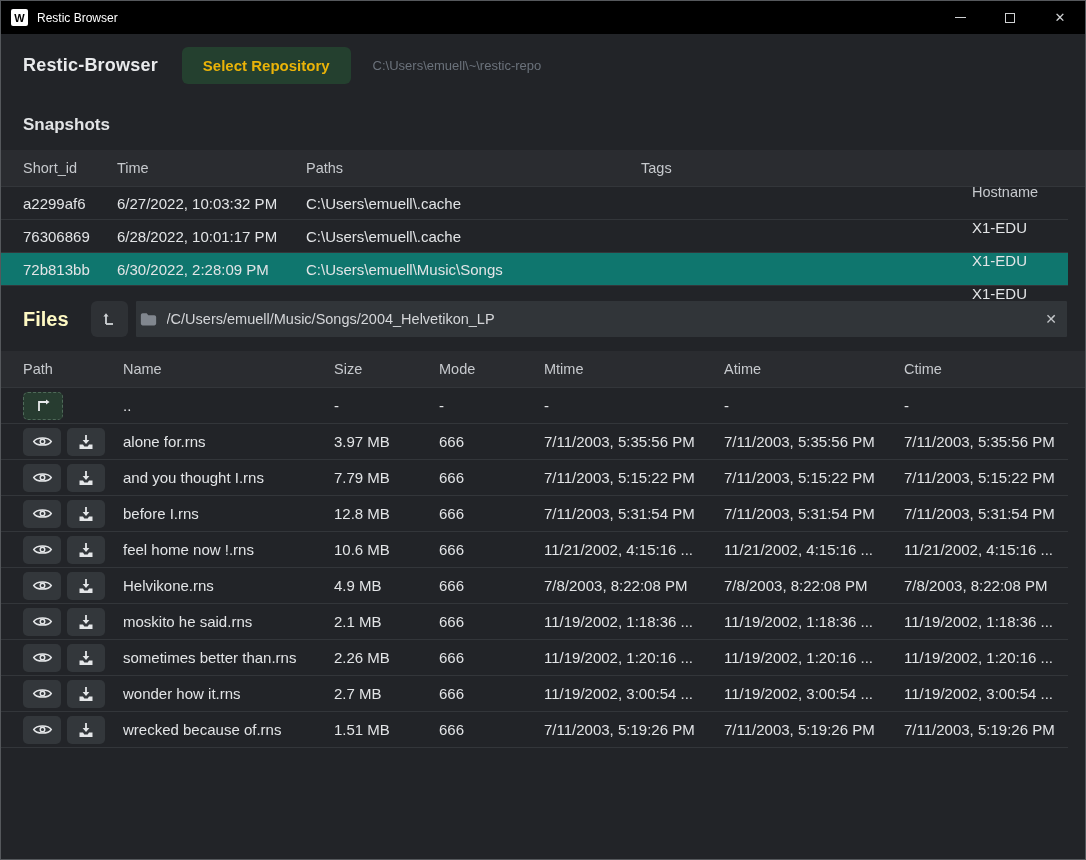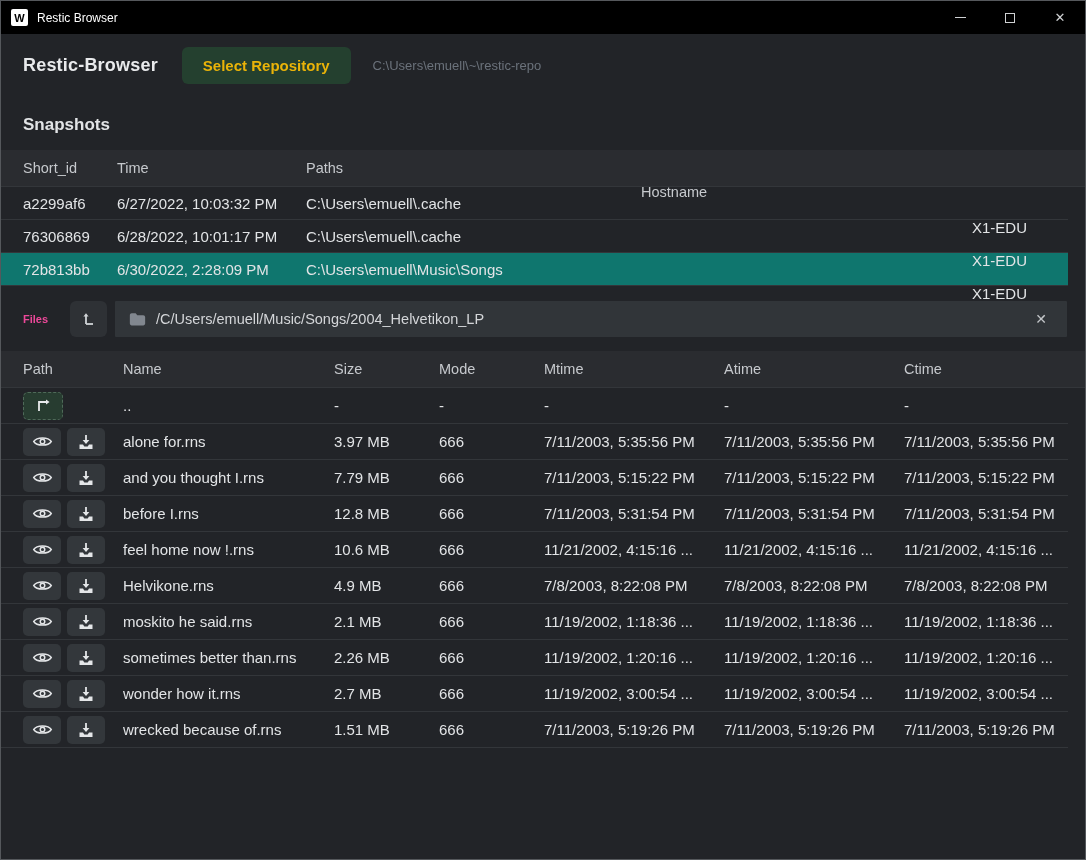--- a/index.html
+++ b/index.html
@@ -159,6 +159,7 @@
     <div class="c sc1">Short_id</div>
     <div class="c sc2">Time</div>
     <div class="c sc3">Paths</div>
+    <div class="c sc4">Tags</div>
     <div class="c sc5">Hostname</div>
   </div>
   <div class="snap-rows" id="snap-rows">

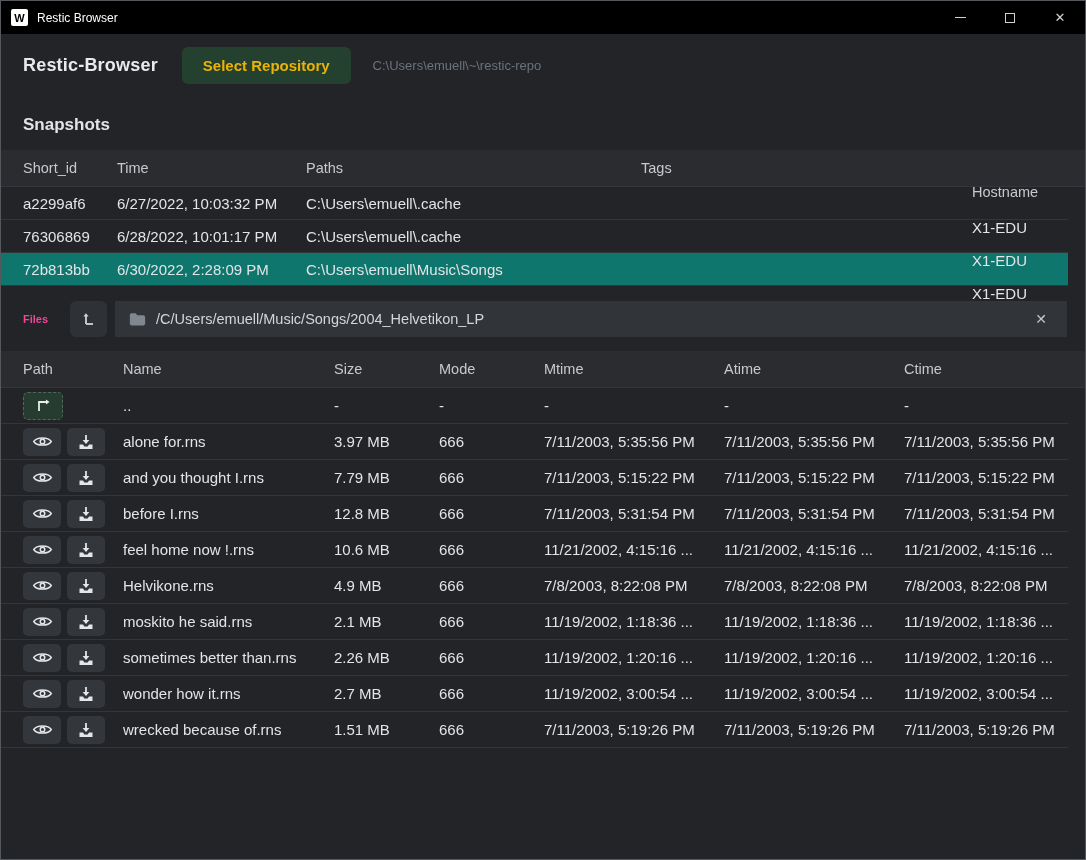--- a/index.html
+++ b/index.html
@@ -82,7 +82,7 @@
     display: flex; align-items: center; margin-top: 8px;
     padding: 7px 18px 7px 22px;
   }
-  .files-title { font-size: 11px; font-weight: 800; color: #ec4899; }
+  .files-title { font-size: 20px; font-weight: 800; color: #fef9c3; }
   .tree-btn {
     width: 37px; height: 36px; margin-left: 22px; border: none; border-radius: 6px;
     background: #2e3135; display: flex; align-items: center; justify-content: center;

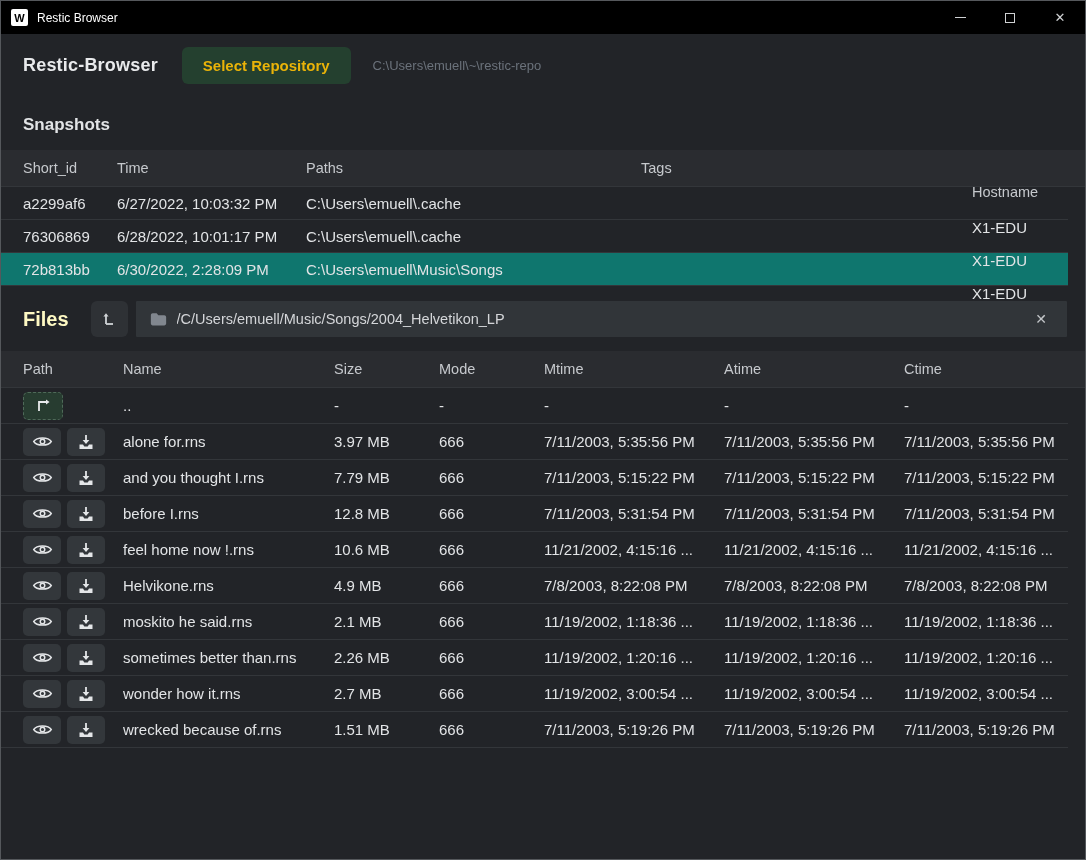--- a/index.html
+++ b/index.html
@@ -90,7 +90,7 @@
   }
   .crumb {
     flex: 1; height: 36px; margin-left: 8px; background: #313539; border-radius: 1px;
-    display: flex; align-items: center; padding: 0 14px;
+    display: flex; align-items: center; padding: 0 4px;
   }
   .crumb-text { margin-left: 10px; font-size: 14.5px; color: #d4d6d9; flex: 1; white-space: nowrap; overflow: hidden; }
   .crumb-close {

